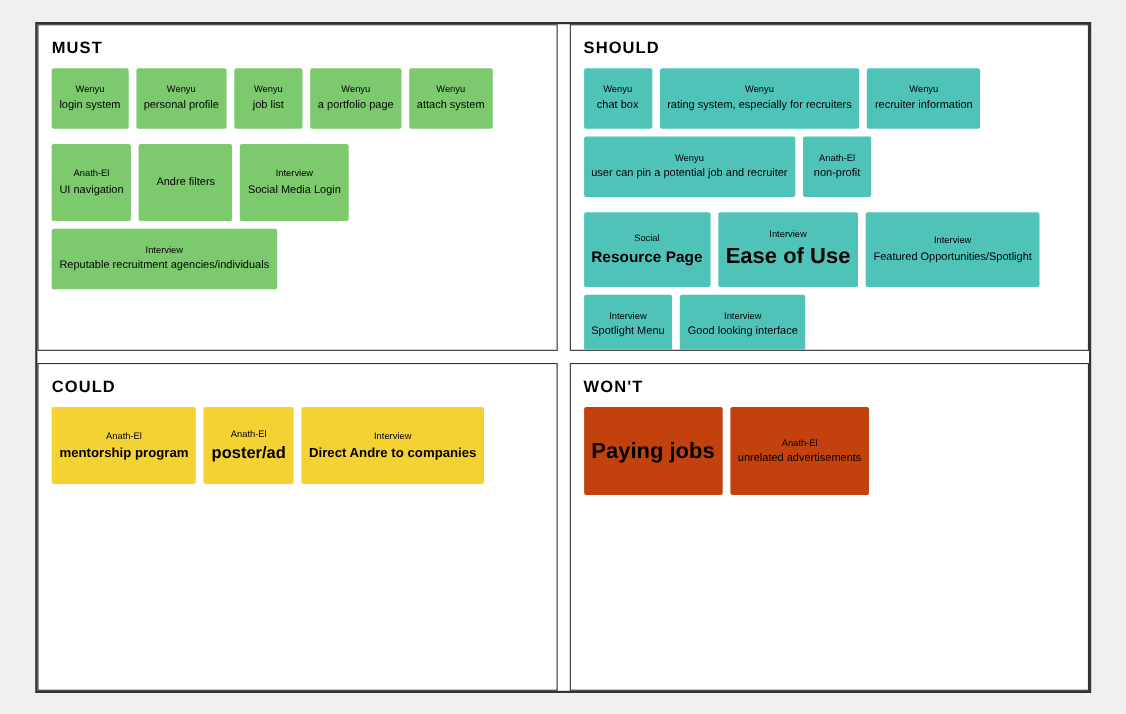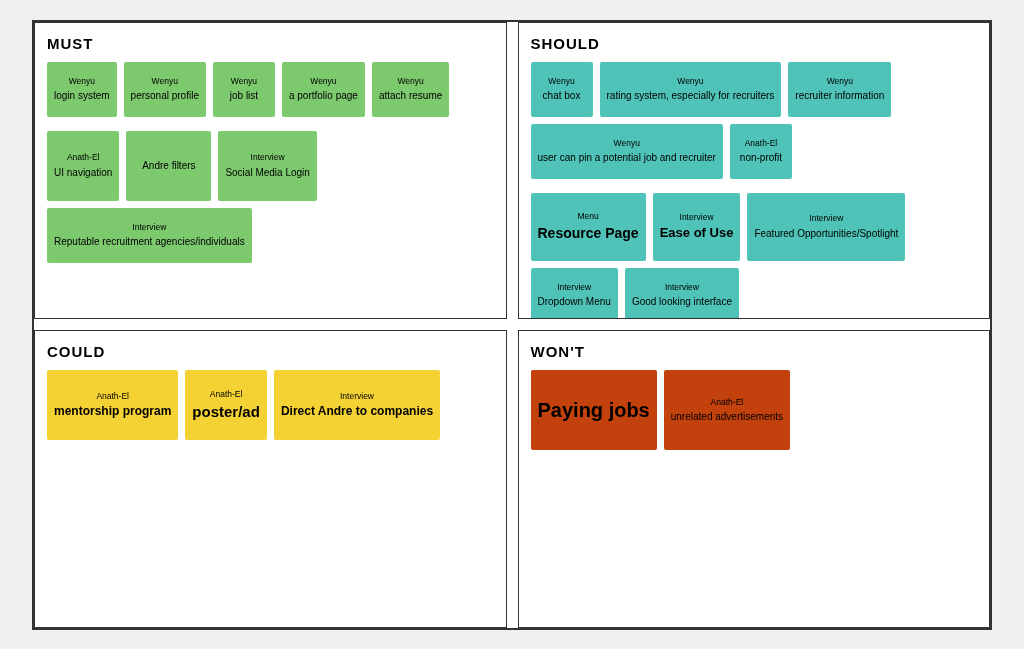--- a/index.html
+++ b/index.html
@@ -113,7 +113,7 @@
         </div>
         <div class="sticky green">
           <span class="name">Wenyu</span>
-          <span class="label">attach resume</span>
+          <span class="label">attach system</span>
         </div>
       </div>
 

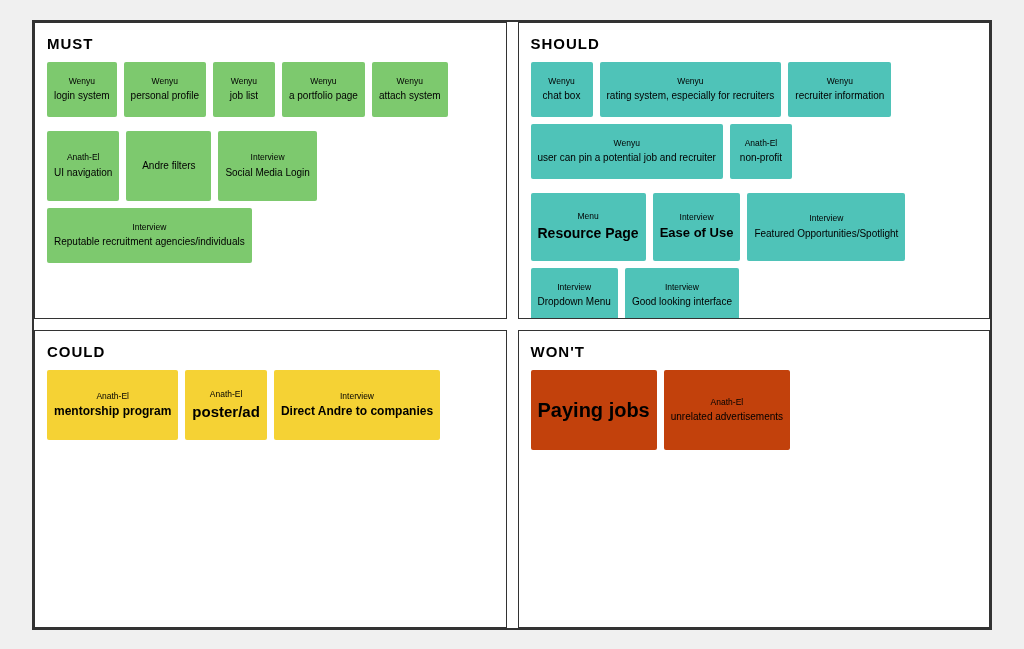--- a/index.html
+++ b/index.html
@@ -166,7 +166,7 @@
 
       <div class="row">
         <div class="sticky teal sticky-medium" style="font-size:14px;font-weight:bold;min-width:75px;min-height:68px;">
-          <span class="name">Menu</span>
+          <span class="name">Social</span>
           <span class="label" style="font-size:14px;font-weight:bold;text-align:right;">Resource Page</span>
         </div>
         <div class="sticky teal sticky-medium" style="font-size:14px;font-weight:bold;min-width:75px;min-height:68px;">

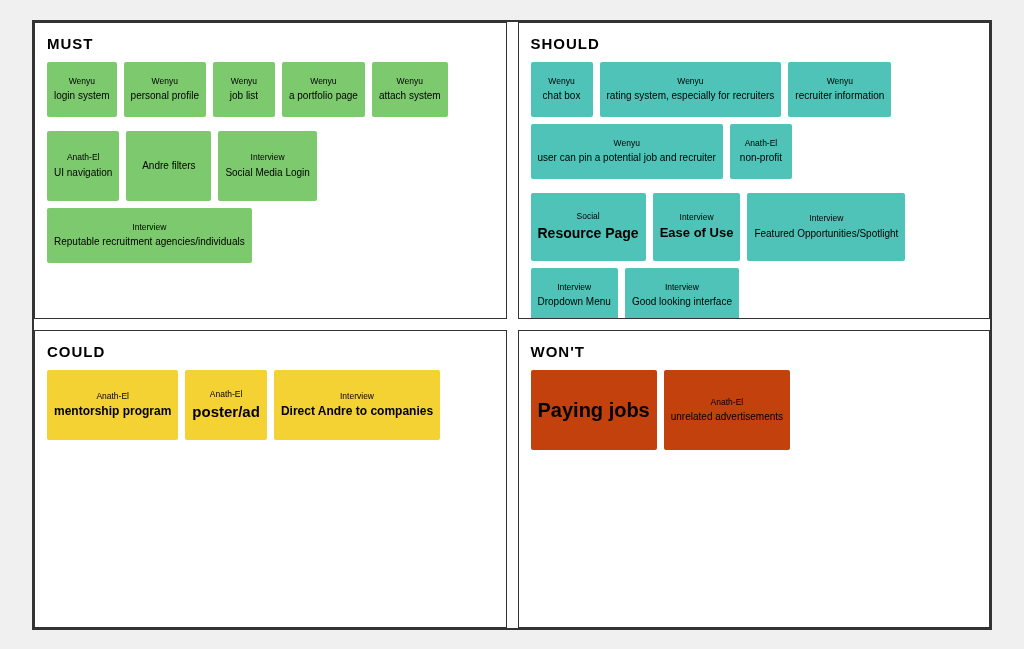--- a/index.html
+++ b/index.html
@@ -171,7 +171,7 @@
         </div>
         <div class="sticky teal sticky-medium" style="font-size:14px;font-weight:bold;min-width:75px;min-height:68px;">
           <span class="name">Interview</span>
-          <span class="label" style="font-size:13px;font-weight:bold;">Ease of Use</span>
+          <span class="label" style="font-size:20px;font-weight:bold;">Ease of Use</span>
         </div>
         <div class="sticky teal">
           <span class="name">Interview</span>

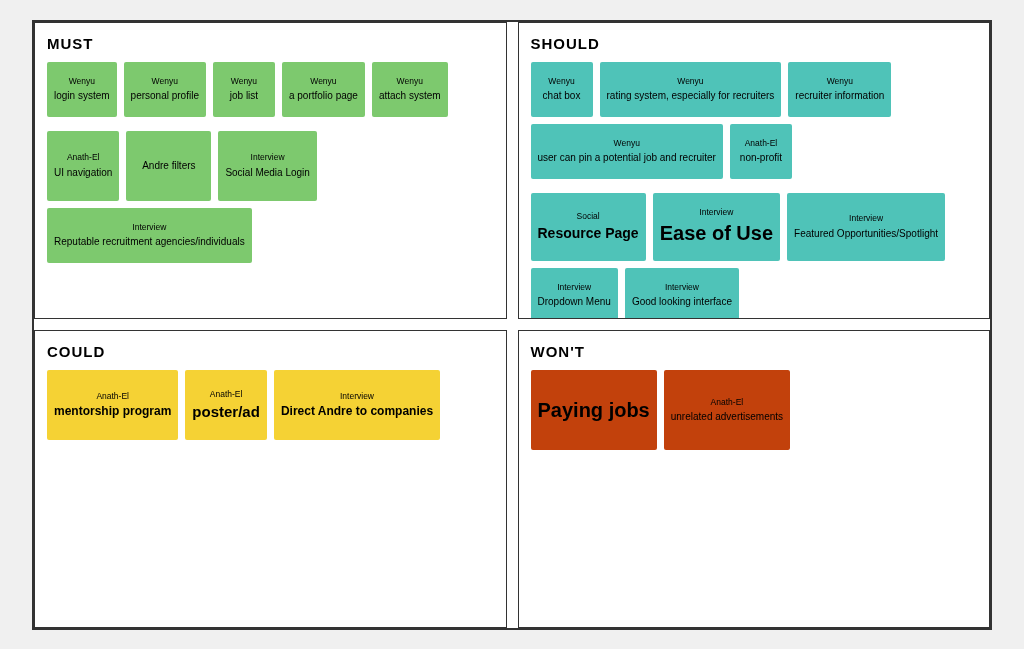--- a/index.html
+++ b/index.html
@@ -179,7 +179,7 @@
         </div>
         <div class="sticky teal">
           <span class="name">Interview</span>
-          <span class="label">Dropdown Menu</span>
+          <span class="label">Spotlight Menu</span>
         </div>
         <div class="sticky teal">
           <span class="name">Interview</span>

